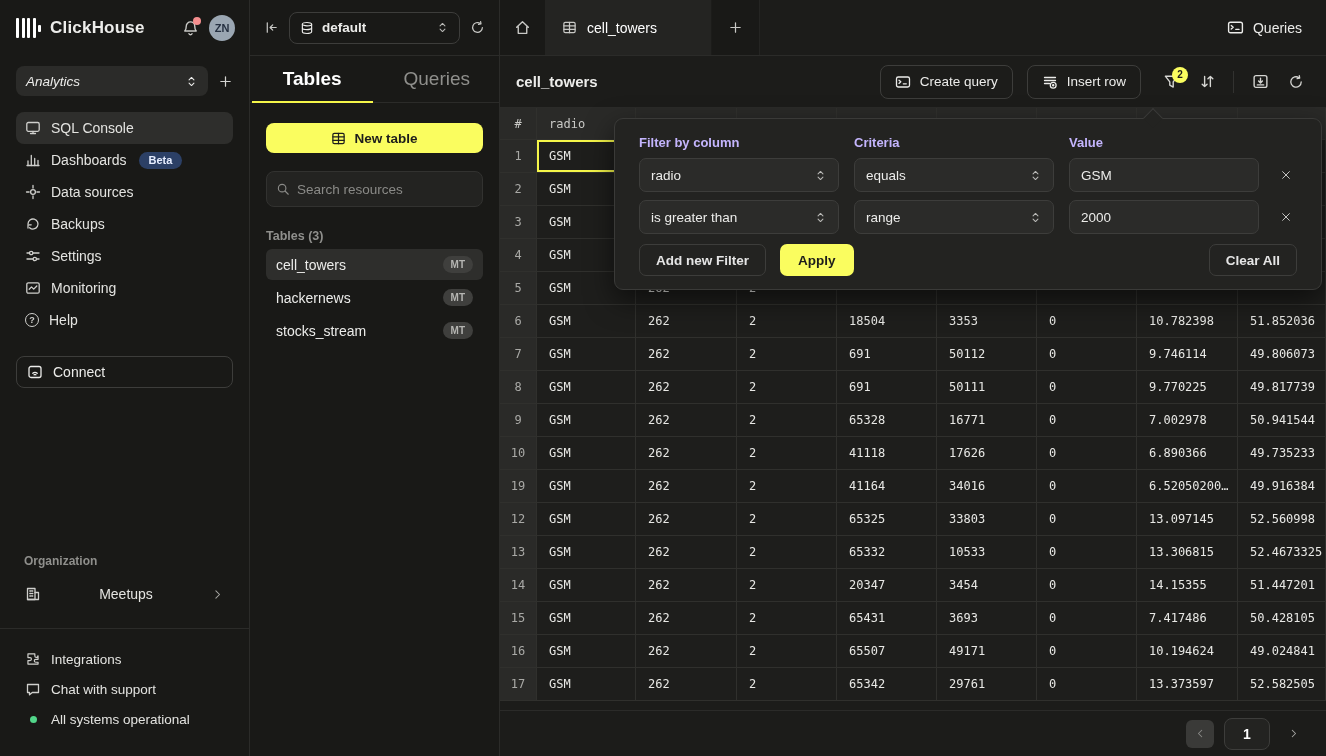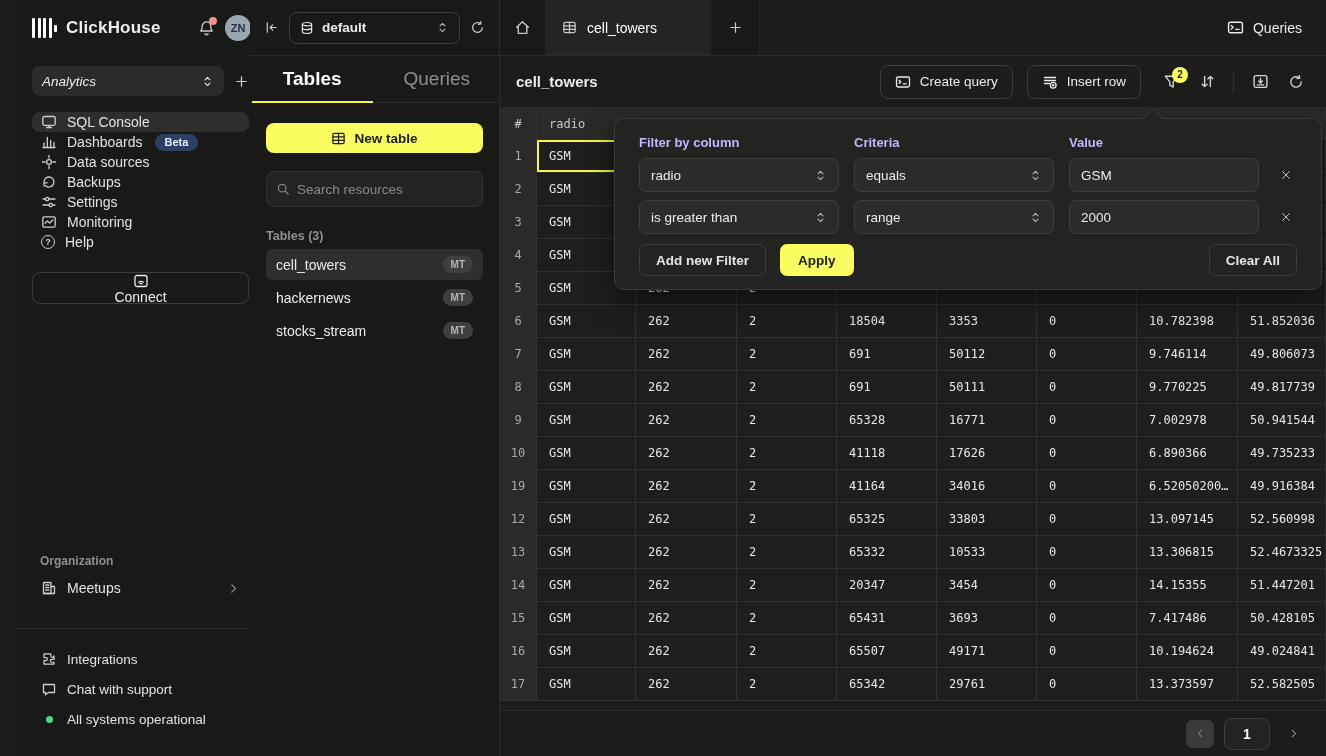--- a/index.html
+++ b/index.html
@@ -10,7 +10,7 @@
   .ic svg { stroke:currentColor; fill:none; stroke-width:1.3; stroke-linecap:round; stroke-linejoin:round; }
 
   
-  .sidebar { position:absolute; left:16px; top:0; width:250px; height:756px; background:#191917; border-right:1px solid #2b2b29; }
+  .sidebar { position:absolute; left:0; top:0; width:250px; height:756px; background:#191917; border-right:1px solid #2b2b29;text-align:center; }
   .sb-head { display:flex; align-items:center; height:56px; padding:0 14px 0 16px; }
   .logo { display:flex; align-items:center; gap:2.5px; height:24px; margin-right:9px; }
   .logo i { display:block; width:3px; height:20px; background:#fff; border-radius:1px; }

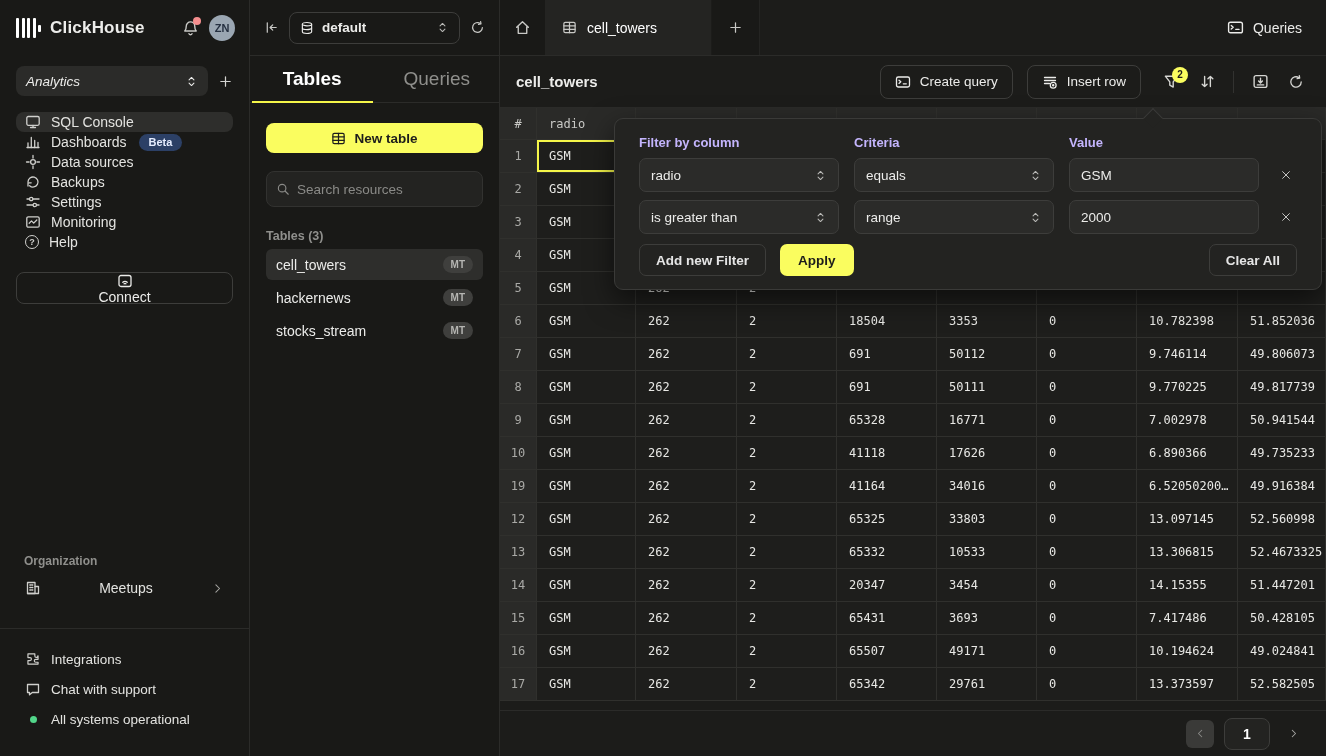--- a/index.html
+++ b/index.html
@@ -27,7 +27,7 @@
   .ws-select .spacer { flex:1; }
   .plus-btn { color:#d4d4d1; cursor:pointer; }
   .nav { padding:12px 16px 0; }
-  .nav-item { display:flex; align-items:center; gap:10px; height:20px; padding:0 9px; border-radius:8px;
+  .nav-item { display:flex; align-items:center; gap:10px; height:32px; padding:0 9px; border-radius:8px;
     font-size:14px; color:#e3e3e0; cursor:pointer; }
   .nav-item.active { background:#2e2e2c; }
   .nav-item .ic { color:#cfcfcc; }

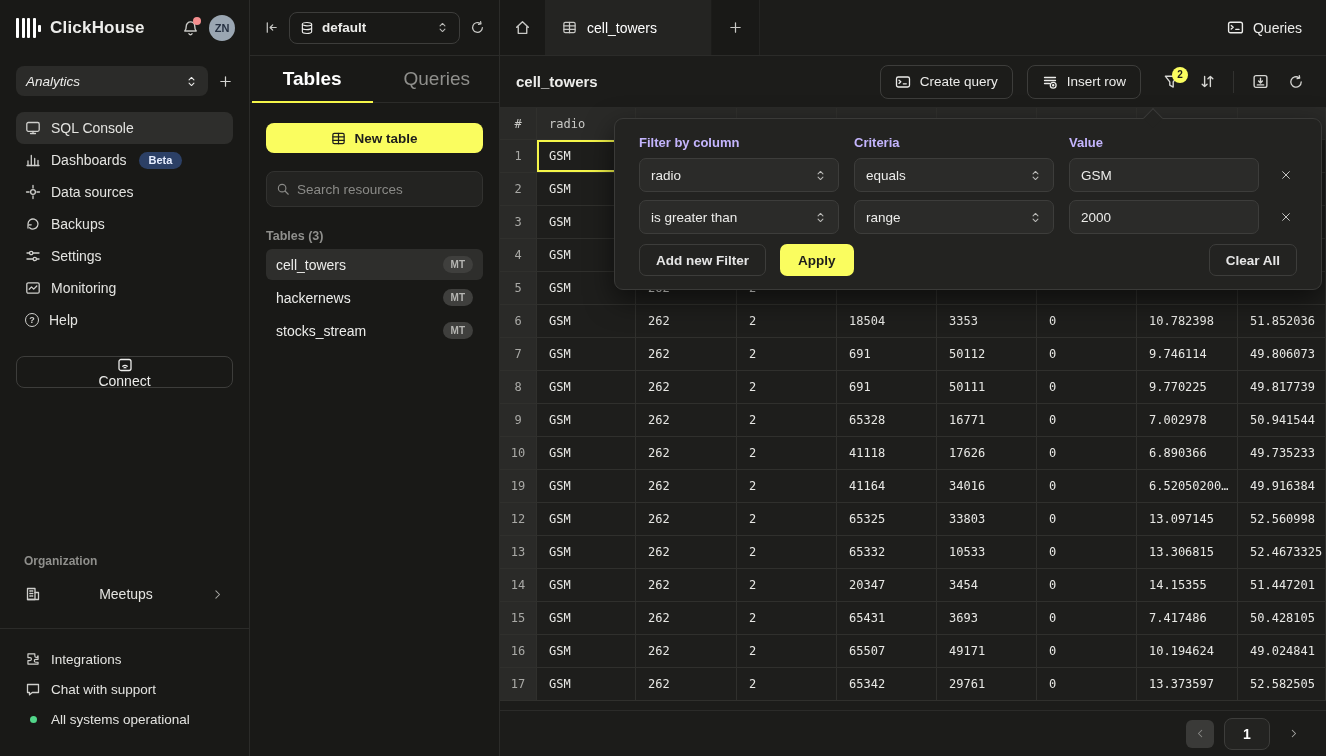--- a/index.html
+++ b/index.html
@@ -34,7 +34,7 @@
   .badge-beta { margin-left:2px; background:#2c4066; color:#e6edff; font-size:11px; font-weight:600;
     padding:2.5px 10px; border-radius:10px; }
   .connect-btn { margin:20px 16px 0; height:32px; border:1px solid #3d3d3b; border-radius:8px;
-    display:flex; align-items:center; gap:0; padding:0 10px; font-size:14px; cursor:pointer;flex-direction:column; }
+    display:flex; align-items:center; gap:10px; padding:0 10px; font-size:14px; cursor:pointer; }
   .org-label { position:absolute; left:24px; top:554px; font-size:12px; font-weight:600; color:#8f8f8c; }
   .meetups { position:absolute; left:16px; right:16px; top:578px; }
   .meetups .nav-item .grow { flex:1; }

